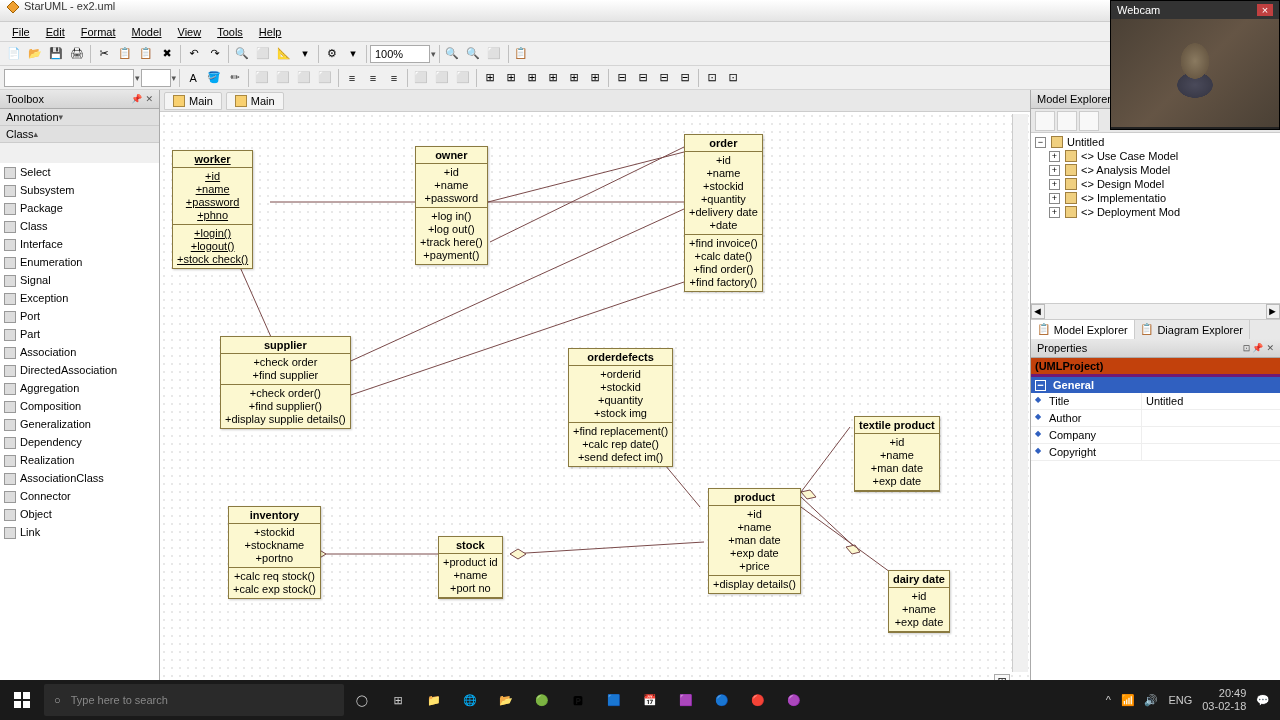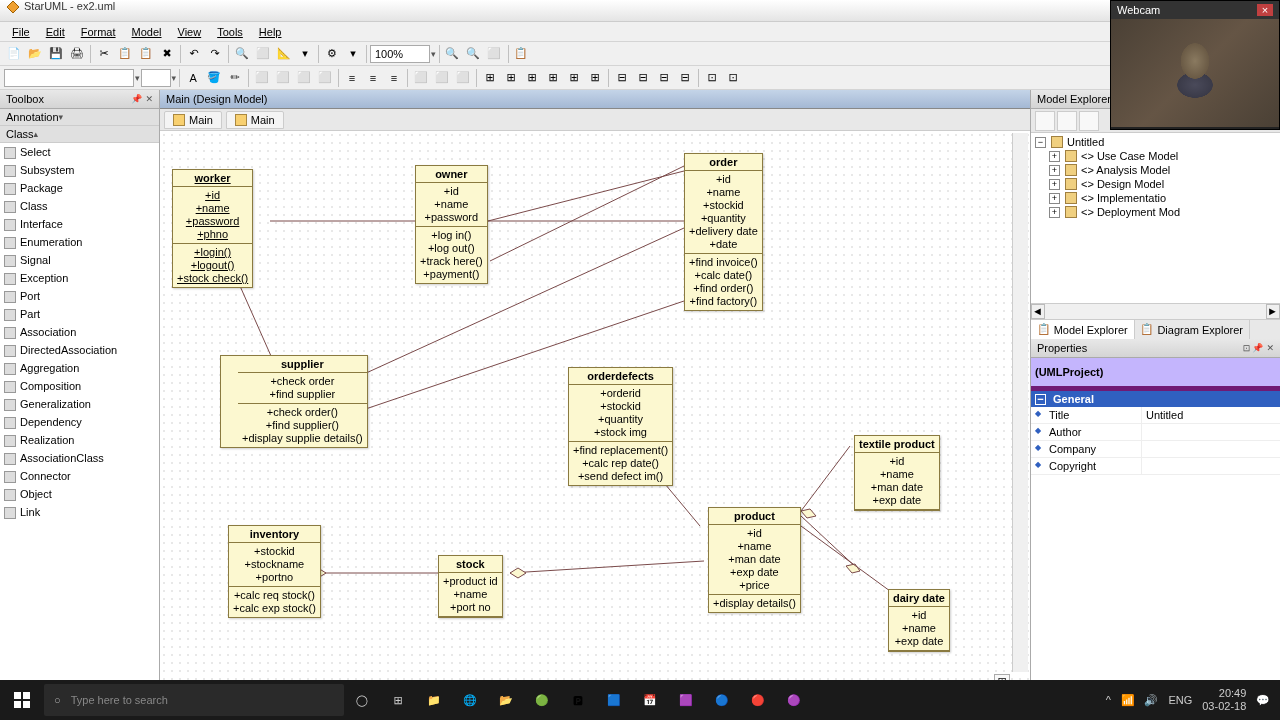--- a/index.html
+++ b/index.html
@@ -232,7 +232,6 @@
   </div>
 
   <div class="canvas-wrap">
-    <div class="canvas-title">Main (Design Model)</div>
     <div class="canvas-tabs">
       <div class="tab">
           <span class="tab-icon"></span>

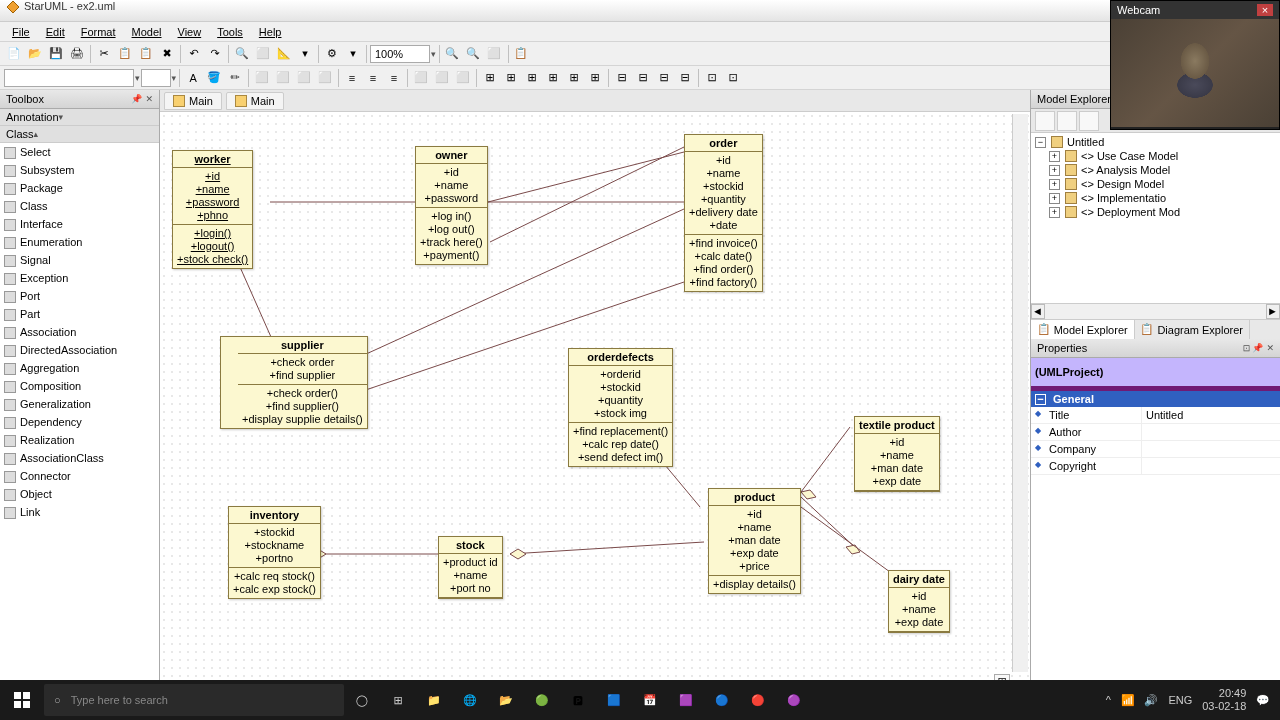--- a/index.html
+++ b/index.html
@@ -29,7 +29,7 @@
 .panel-header { background: linear-gradient(#e8e8e8, #d4d4d4); padding: 3px 6px; border-bottom: 1px solid #aaa; display: flex; justify-content: space-between; align-items: center; }
 .panel-header .controls { font-size: 9px; color: #555; cursor: pointer; }
 .section-header { background: #e0e0e0; padding: 2px 6px; border-bottom: 1px solid #ccc; display: flex; justify-content: flex-start; align-items: center; }
-.tool-list { flex: 1; background: white; overflow-y: auto; }
+.tool-list { flex: 1; background: white; overflow-y: auto; margin-top: 20px; }
 .tool-item { padding: 3px 6px 3px 20px; cursor: pointer; position: relative; }
 .tool-item::before { content: ''; position: absolute; left: 4px; top: 4px; width: 10px; height: 10px; background: #ddd; border: 1px solid #999; }
 

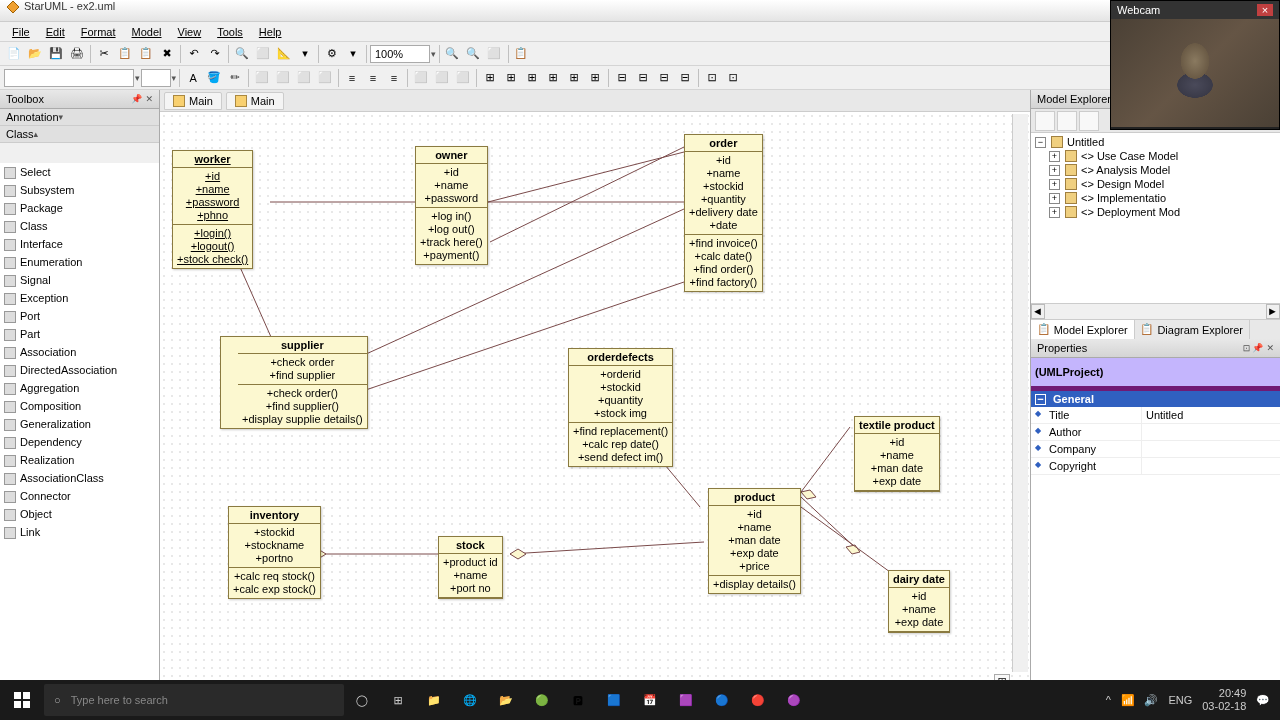--- a/index.html
+++ b/index.html
@@ -307,7 +307,7 @@
               <div>+find factory()</div>
             </div>
           </div>
-          <div class="uml-class" style="left: 60px; top: 224px; padding-left: 17px;">
+          <div class="uml-class" style="left: 60px; top: 224px;">
             <div class="uc-name">supplier</div>
             <div class="uc-attrs">
               <div>+check order</div>

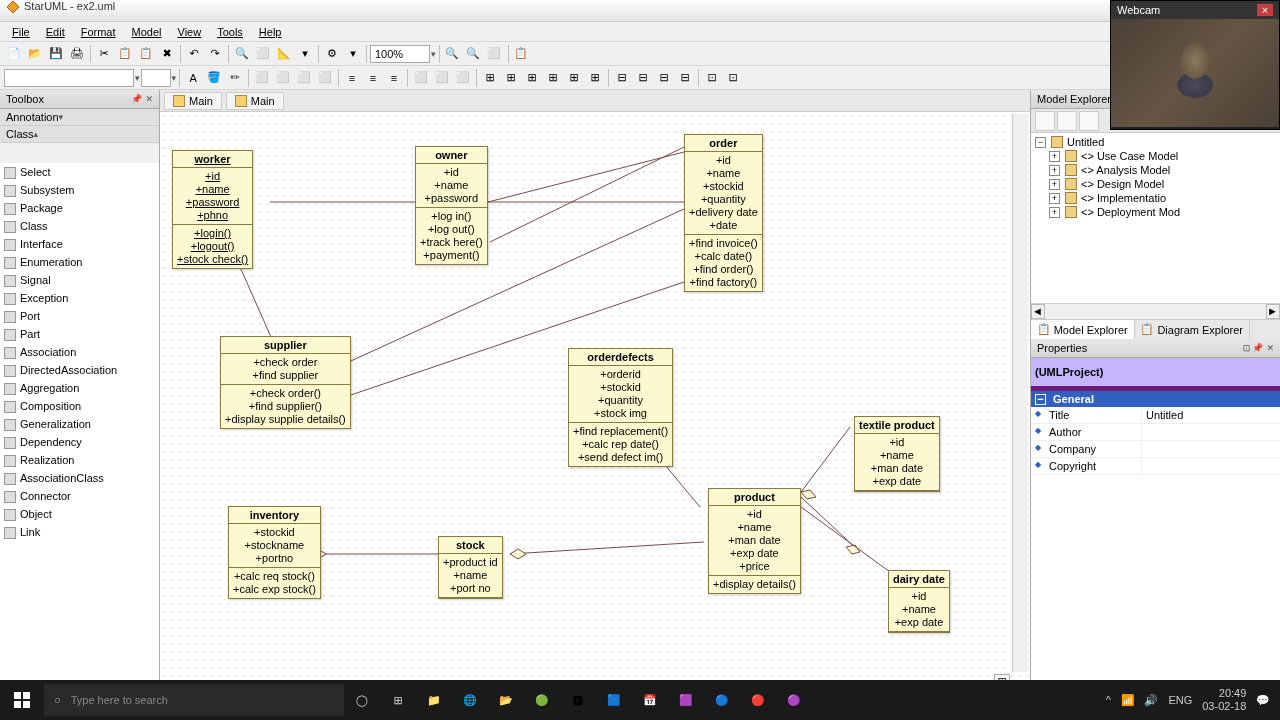--- a/index.html
+++ b/index.html
@@ -68,7 +68,7 @@
 .right-tabs .rt { padding: 2px 6px; border-right: 1px solid #ccc; display: flex; align-items: center; gap: 3px; }
 .right-tabs .rt.active { background: white; }
 .props { background: white; flex: 1; overflow: auto; }
-.props-title { padding: 8px 4px; font-weight: bold; background: #c4b5fd; border-bottom: 5px solid #701a75; }
+.props-title { padding: 2px 4px; font-weight: bold; background: #c2410c; border-bottom: 3px solid #701a75; }
 .props-cat { background: #3060c0; color: white; padding: 2px 4px; font-weight: bold; }
 .props-row { display: flex; border-bottom: 1px solid #eee; }
 .props-row .pk { width: 110px; padding: 2px 4px 2px 18px; position: relative; }

